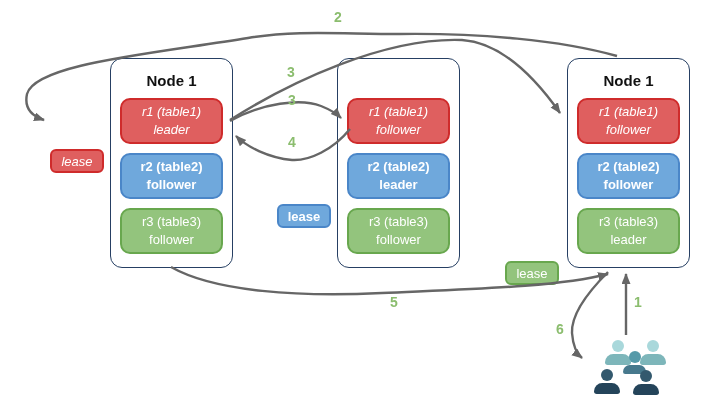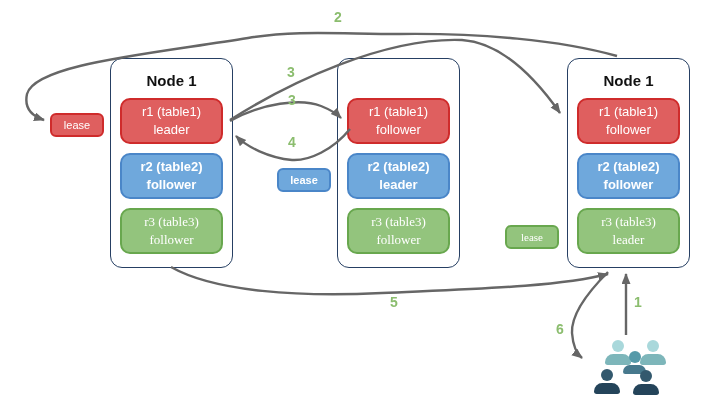--- a/index.html
+++ b/index.html
@@ -18,7 +18,7 @@
     color:#fff;font-size:13px;text-align:center;display:flex;flex-direction:column;
     justify-content:center;line-height:1.35;box-sizing:border-box;z-index:2;}
   .row1{top:39px}.row2{top:94px}.row3{top:149px}
-  .fill-red{background:var(--red-fill);border:2px solid var(--red-border);}
+  .fill-red{background:var(--red-fill);border:2px solid var(--red-border);font-style:italic;}
   .fill-blue{background:var(--blue-fill);border:2px solid var(--blue-border);font-weight:bold;}
   .fill-green{background:var(--green-fill);border:2px solid var(--green-border);font-family:Liberation Serif, serif;}
   .lease{position:absolute;width:54px;height:24px;border-radius:6px;color:#fff;

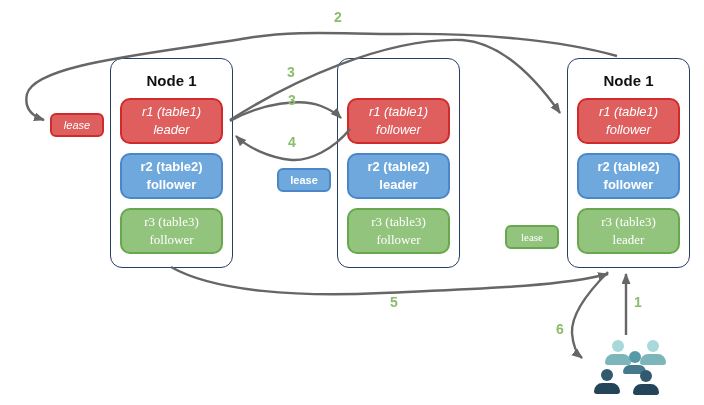--- a/index.html
+++ b/index.html
@@ -22,8 +22,8 @@
   .fill-blue{background:var(--blue-fill);border:2px solid var(--blue-border);font-weight:bold;}
   .fill-green{background:var(--green-fill);border:2px solid var(--green-border);font-family:Liberation Serif, serif;}
   .lease{position:absolute;width:54px;height:24px;border-radius:6px;color:#fff;
-    font-size:11px;display:flex;align-items:center;justify-content:center;
-    box-sizing:border-box;z-index:3;}
+    font-size:13px;display:flex;align-items:center;justify-content:center;
+    box-sizing:border-box;z-index:3;margin-top:36px;}
   .step{position:absolute;color:var(--step-color);font-weight:bold;font-size:14px;z-index:7;}
   .arrows{position:absolute;left:0;top:0;z-index:5;pointer-events:none;}
   

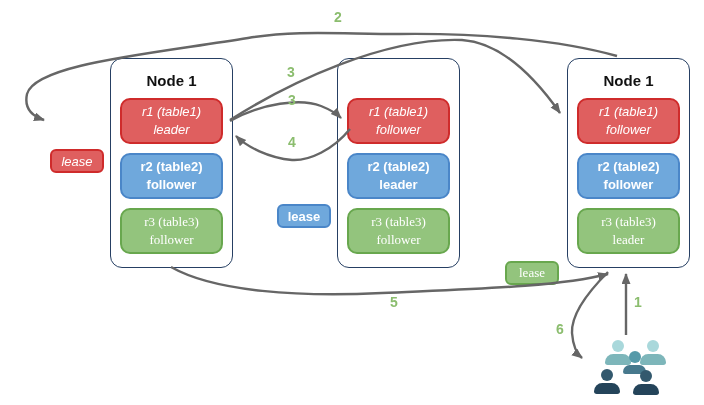--- a/index.html
+++ b/index.html
@@ -20,7 +20,7 @@
   .row1{top:39px}.row2{top:94px}.row3{top:149px}
   .fill-red{background:var(--red-fill);border:2px solid var(--red-border);font-style:italic;}
   .fill-blue{background:var(--blue-fill);border:2px solid var(--blue-border);font-weight:bold;}
-  .fill-green{background:var(--green-fill);border:2px solid var(--green-border);font-family:Liberation Serif, serif;}
+  .fill-green{background:var(--green-fill);border:2px solid var(--green-border);}
   .lease{position:absolute;width:54px;height:24px;border-radius:6px;color:#fff;
     font-size:13px;display:flex;align-items:center;justify-content:center;
     box-sizing:border-box;z-index:3;margin-top:36px;}

